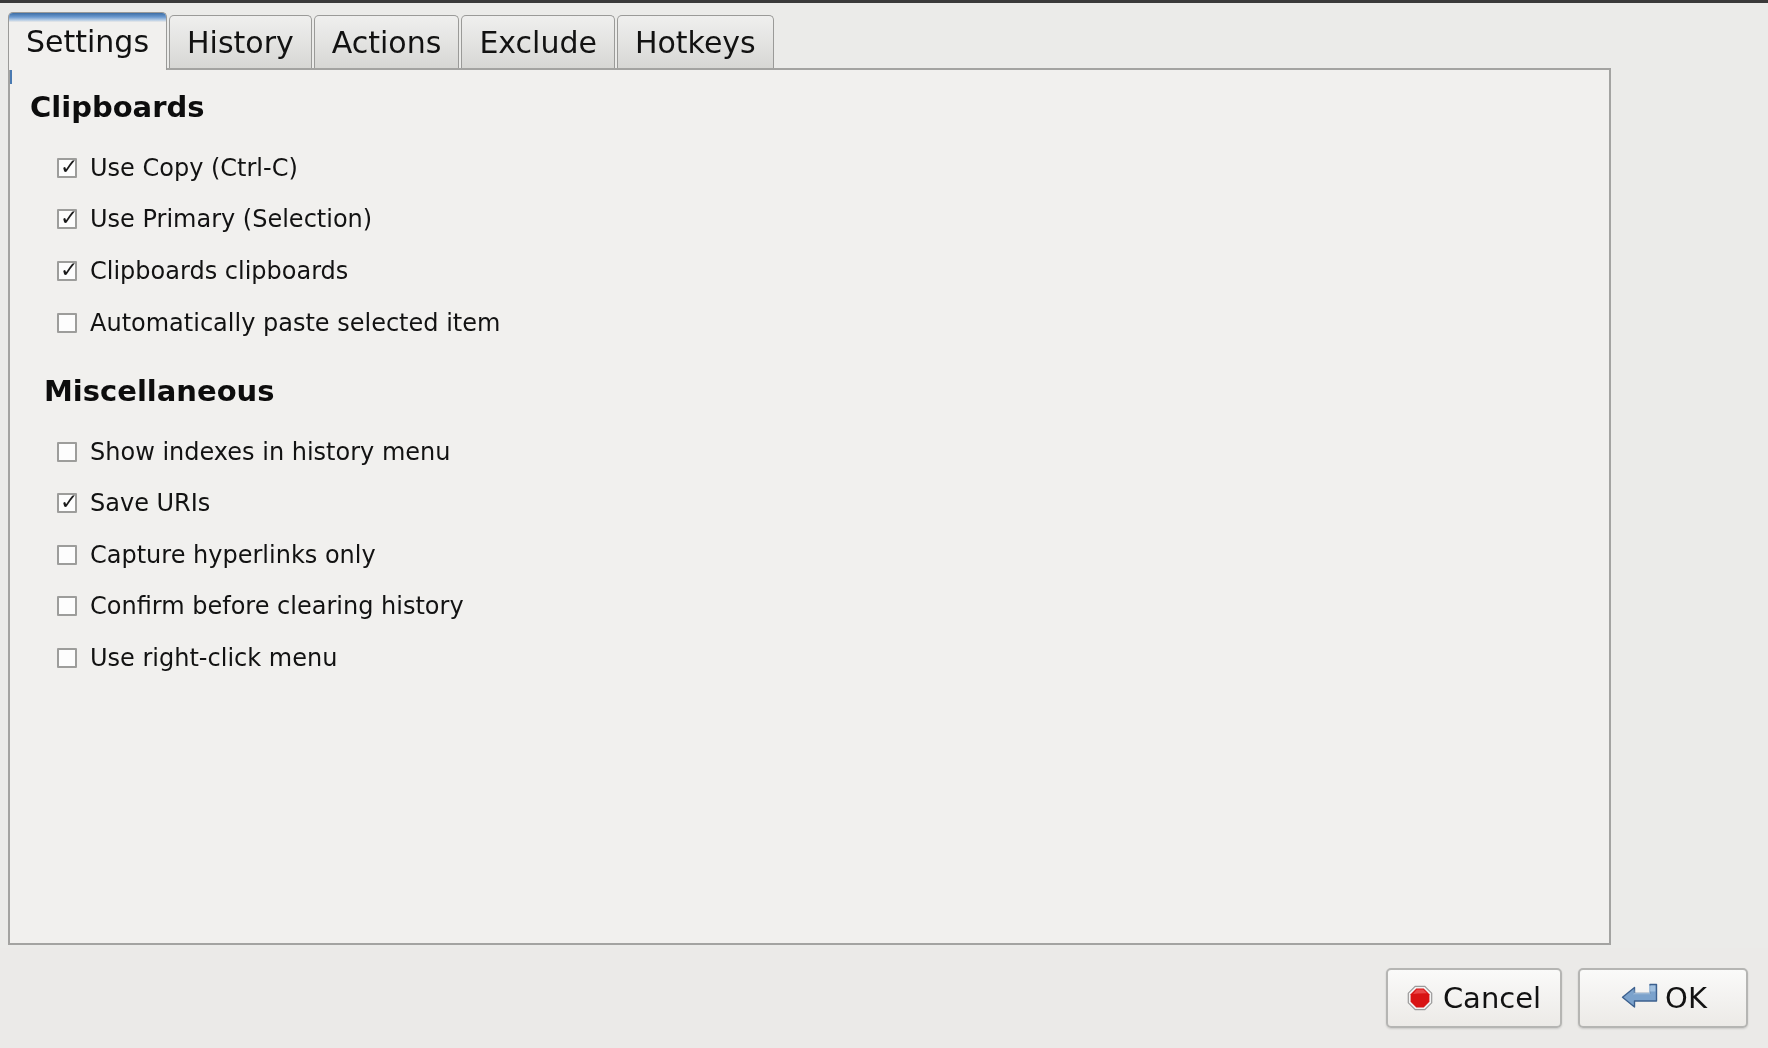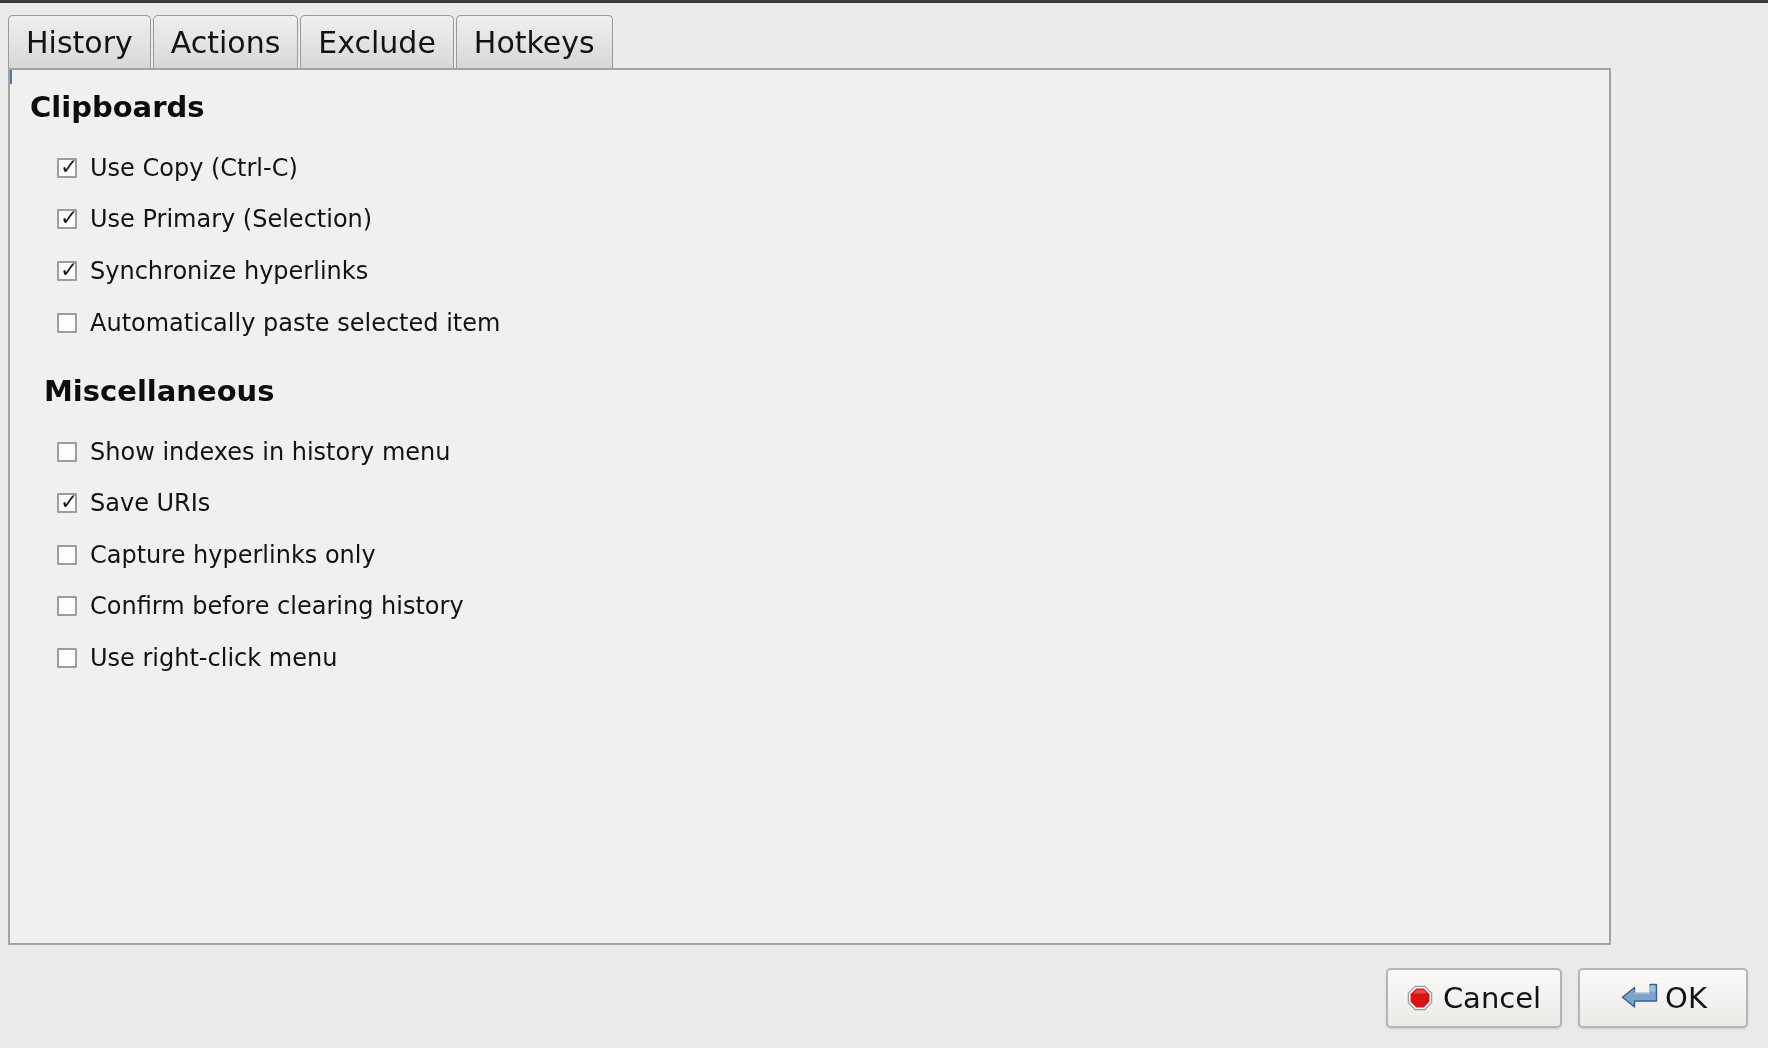--- a/index.html
+++ b/index.html
@@ -182,6 +182,9 @@
 <body>
 
 <div id="tabbar">
+  <div class="tab active">
+    <span>Settings</span>
+  </div>
   <div class="tab">
     <span>History</span>
   </div>

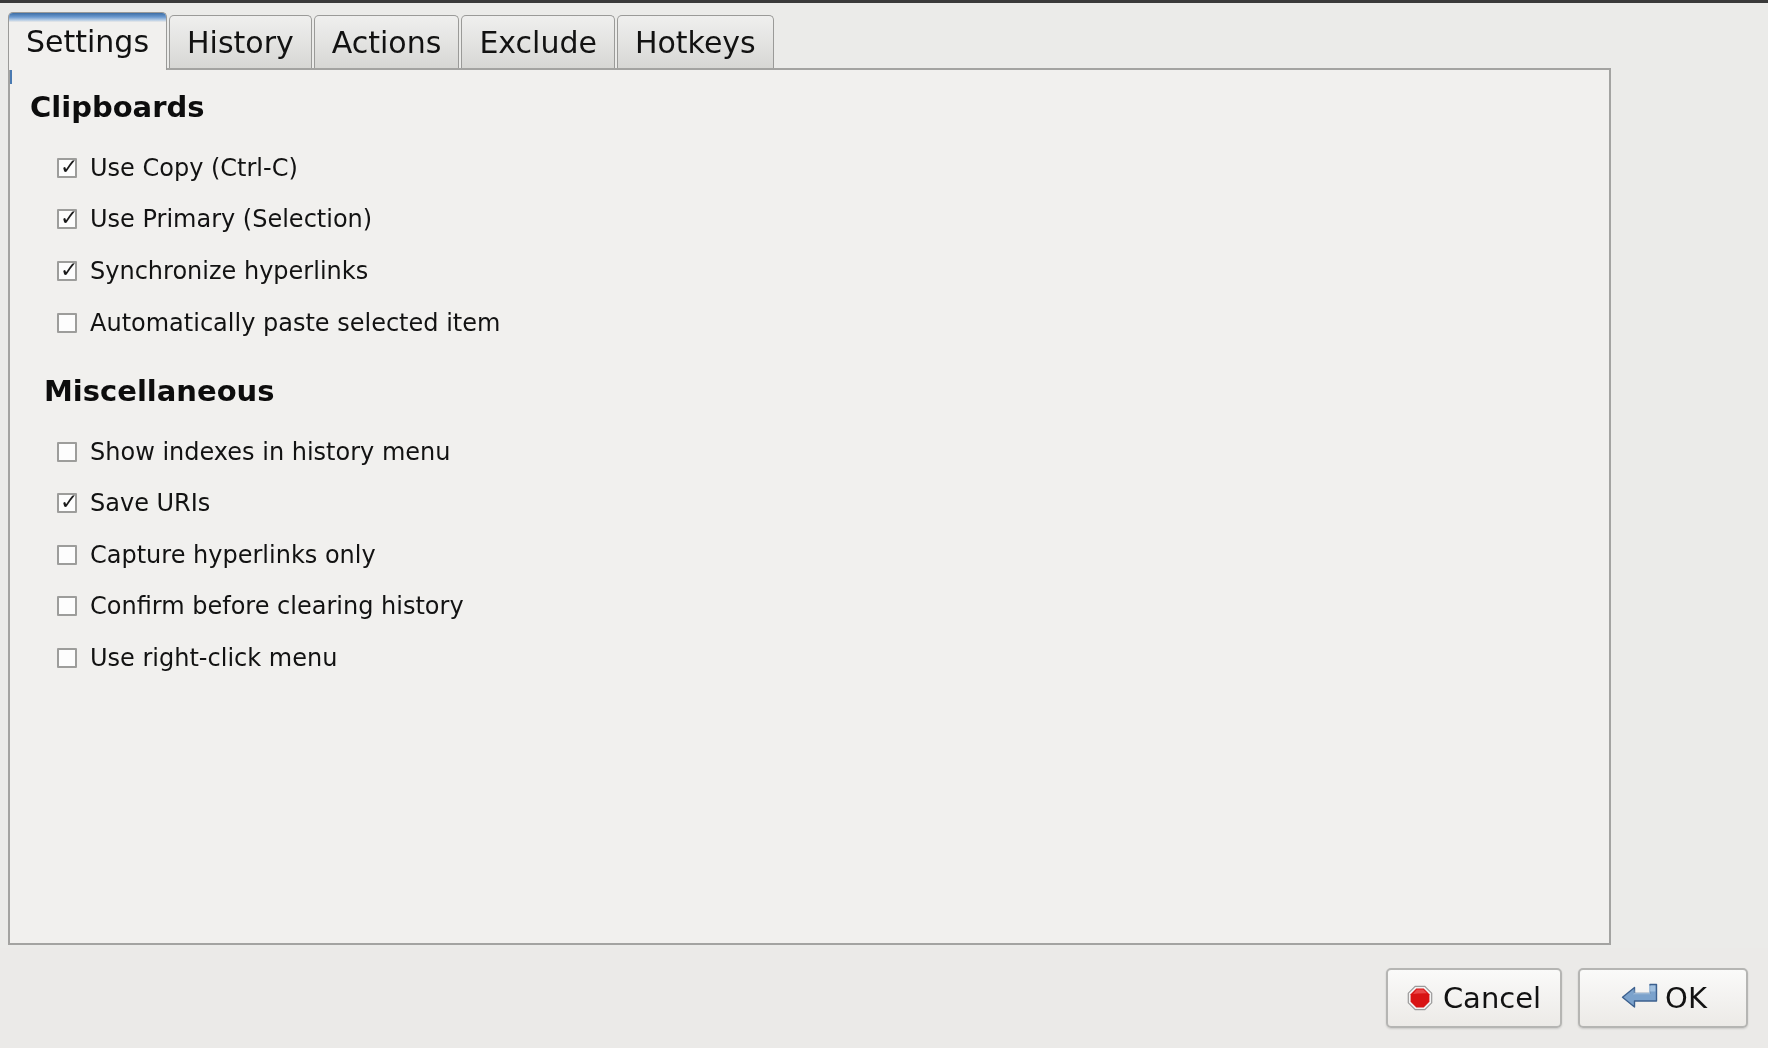--- a/index.html
+++ b/index.html
@@ -221,7 +221,7 @@
     <span class="box">
       <span class="tick">✓</span>
     </span>
-    <span class="lbl">Synchronize hyperlinks</span>
+    <span class="lbl">Clipboards clipboards</span>
   </div>
 
   <div class="checkrow" style="left:47px; top:238px;">

